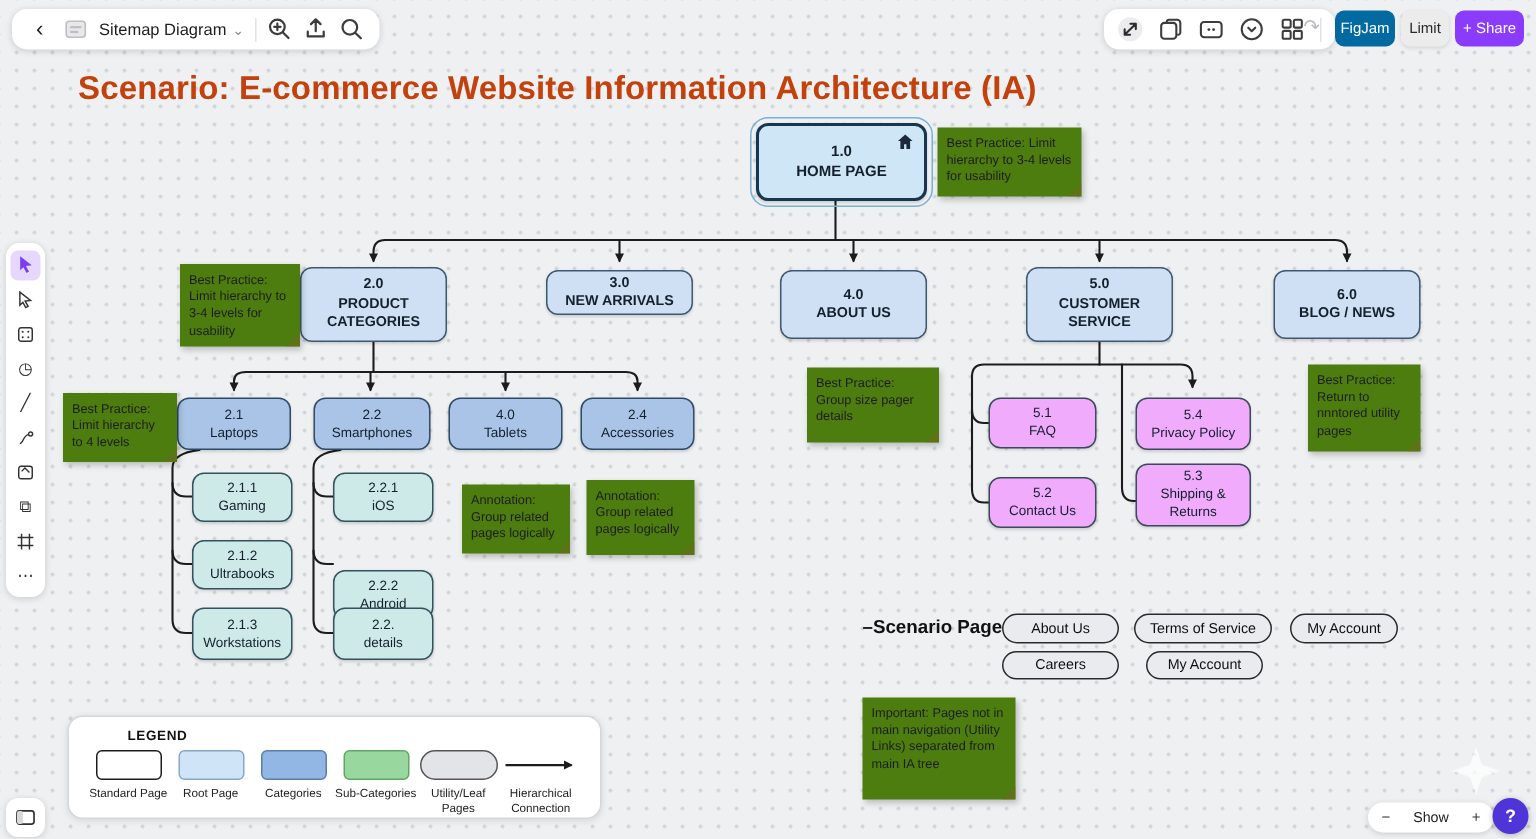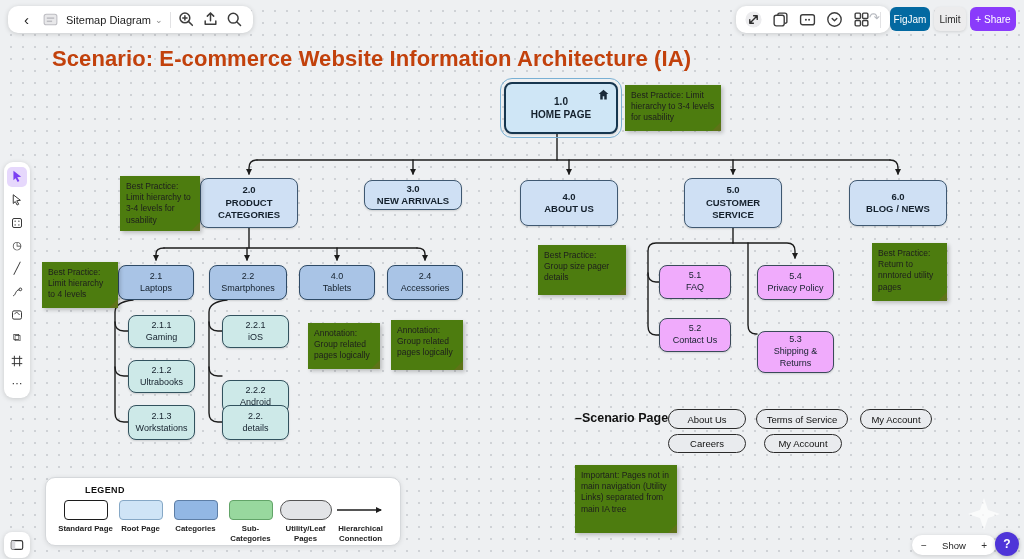--- a/index.html
+++ b/index.html
@@ -214,7 +214,7 @@
   <span>5.4</span>
   <span>Privacy Policy</span>
 </div>
-<div class="node l5" style="left:757px;top:331px;width:77px;height:42px">
+<div class="node l5" style="left:757px;top:309px;width:77px;height:42px">
   <span>5.3</span>
   <span>Shipping &amp; Returns</span>
 </div>

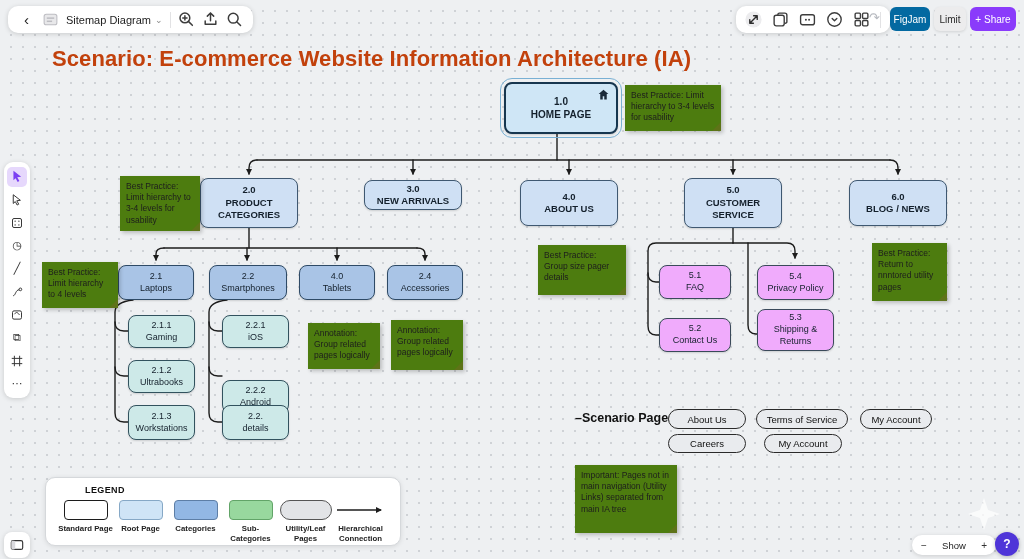--- a/index.html
+++ b/index.html
@@ -38,7 +38,7 @@
           border:1px solid #d5d8db;border-radius:10px;box-shadow:0 1px 5px rgba(0,0,0,.10);
           z-index:3;padding:7px 12px;box-sizing:border-box;}
   .legend-title{font-size:9px;font-weight:bold;letter-spacing:.4px;color:#111;padding-left:27px;}
-  .legend-items{display:flex;margin-top:5px;font-weight:bold;}
+  .legend-items{display:flex;margin-top:5px;}
   .litem{display:flex;flex-direction:column;align-items:center;width:58px;}
   .litem .lbl{font-size:7.8px;text-align:center;line-height:1.25;margin-top:4px;color:#222;}
   .swatch{width:44px;height:20px;border-radius:4px;box-sizing:border-box;}

